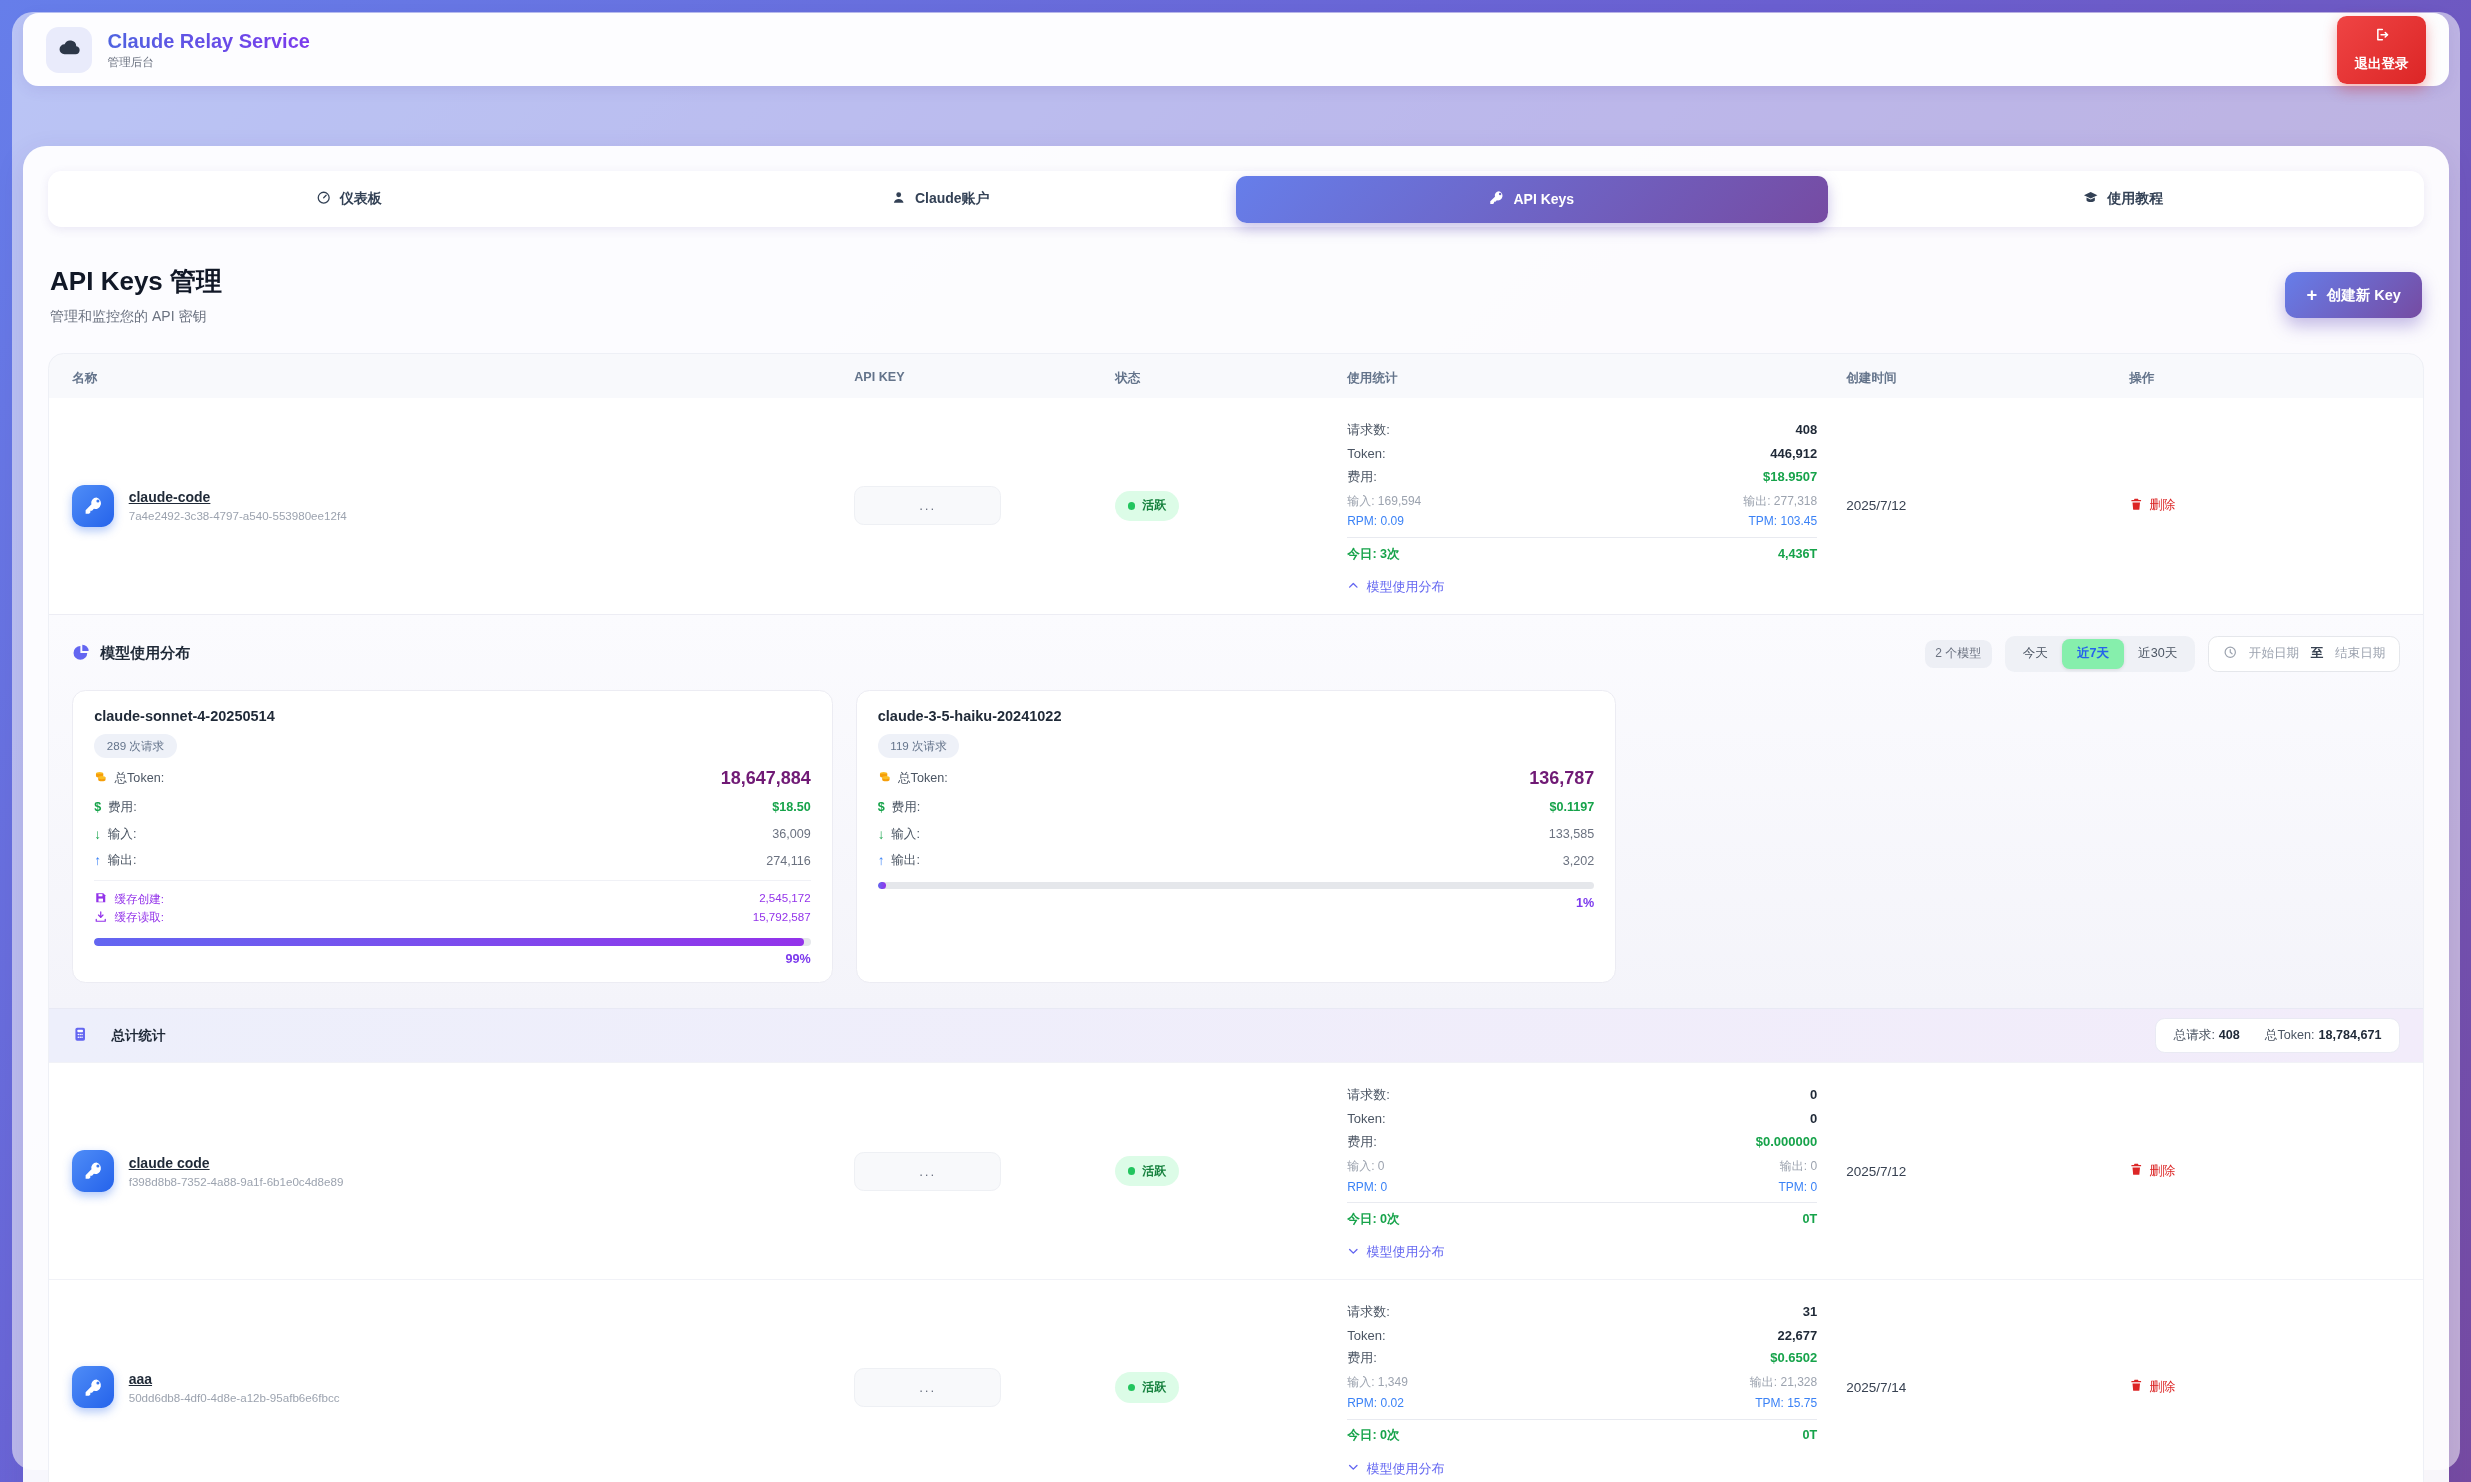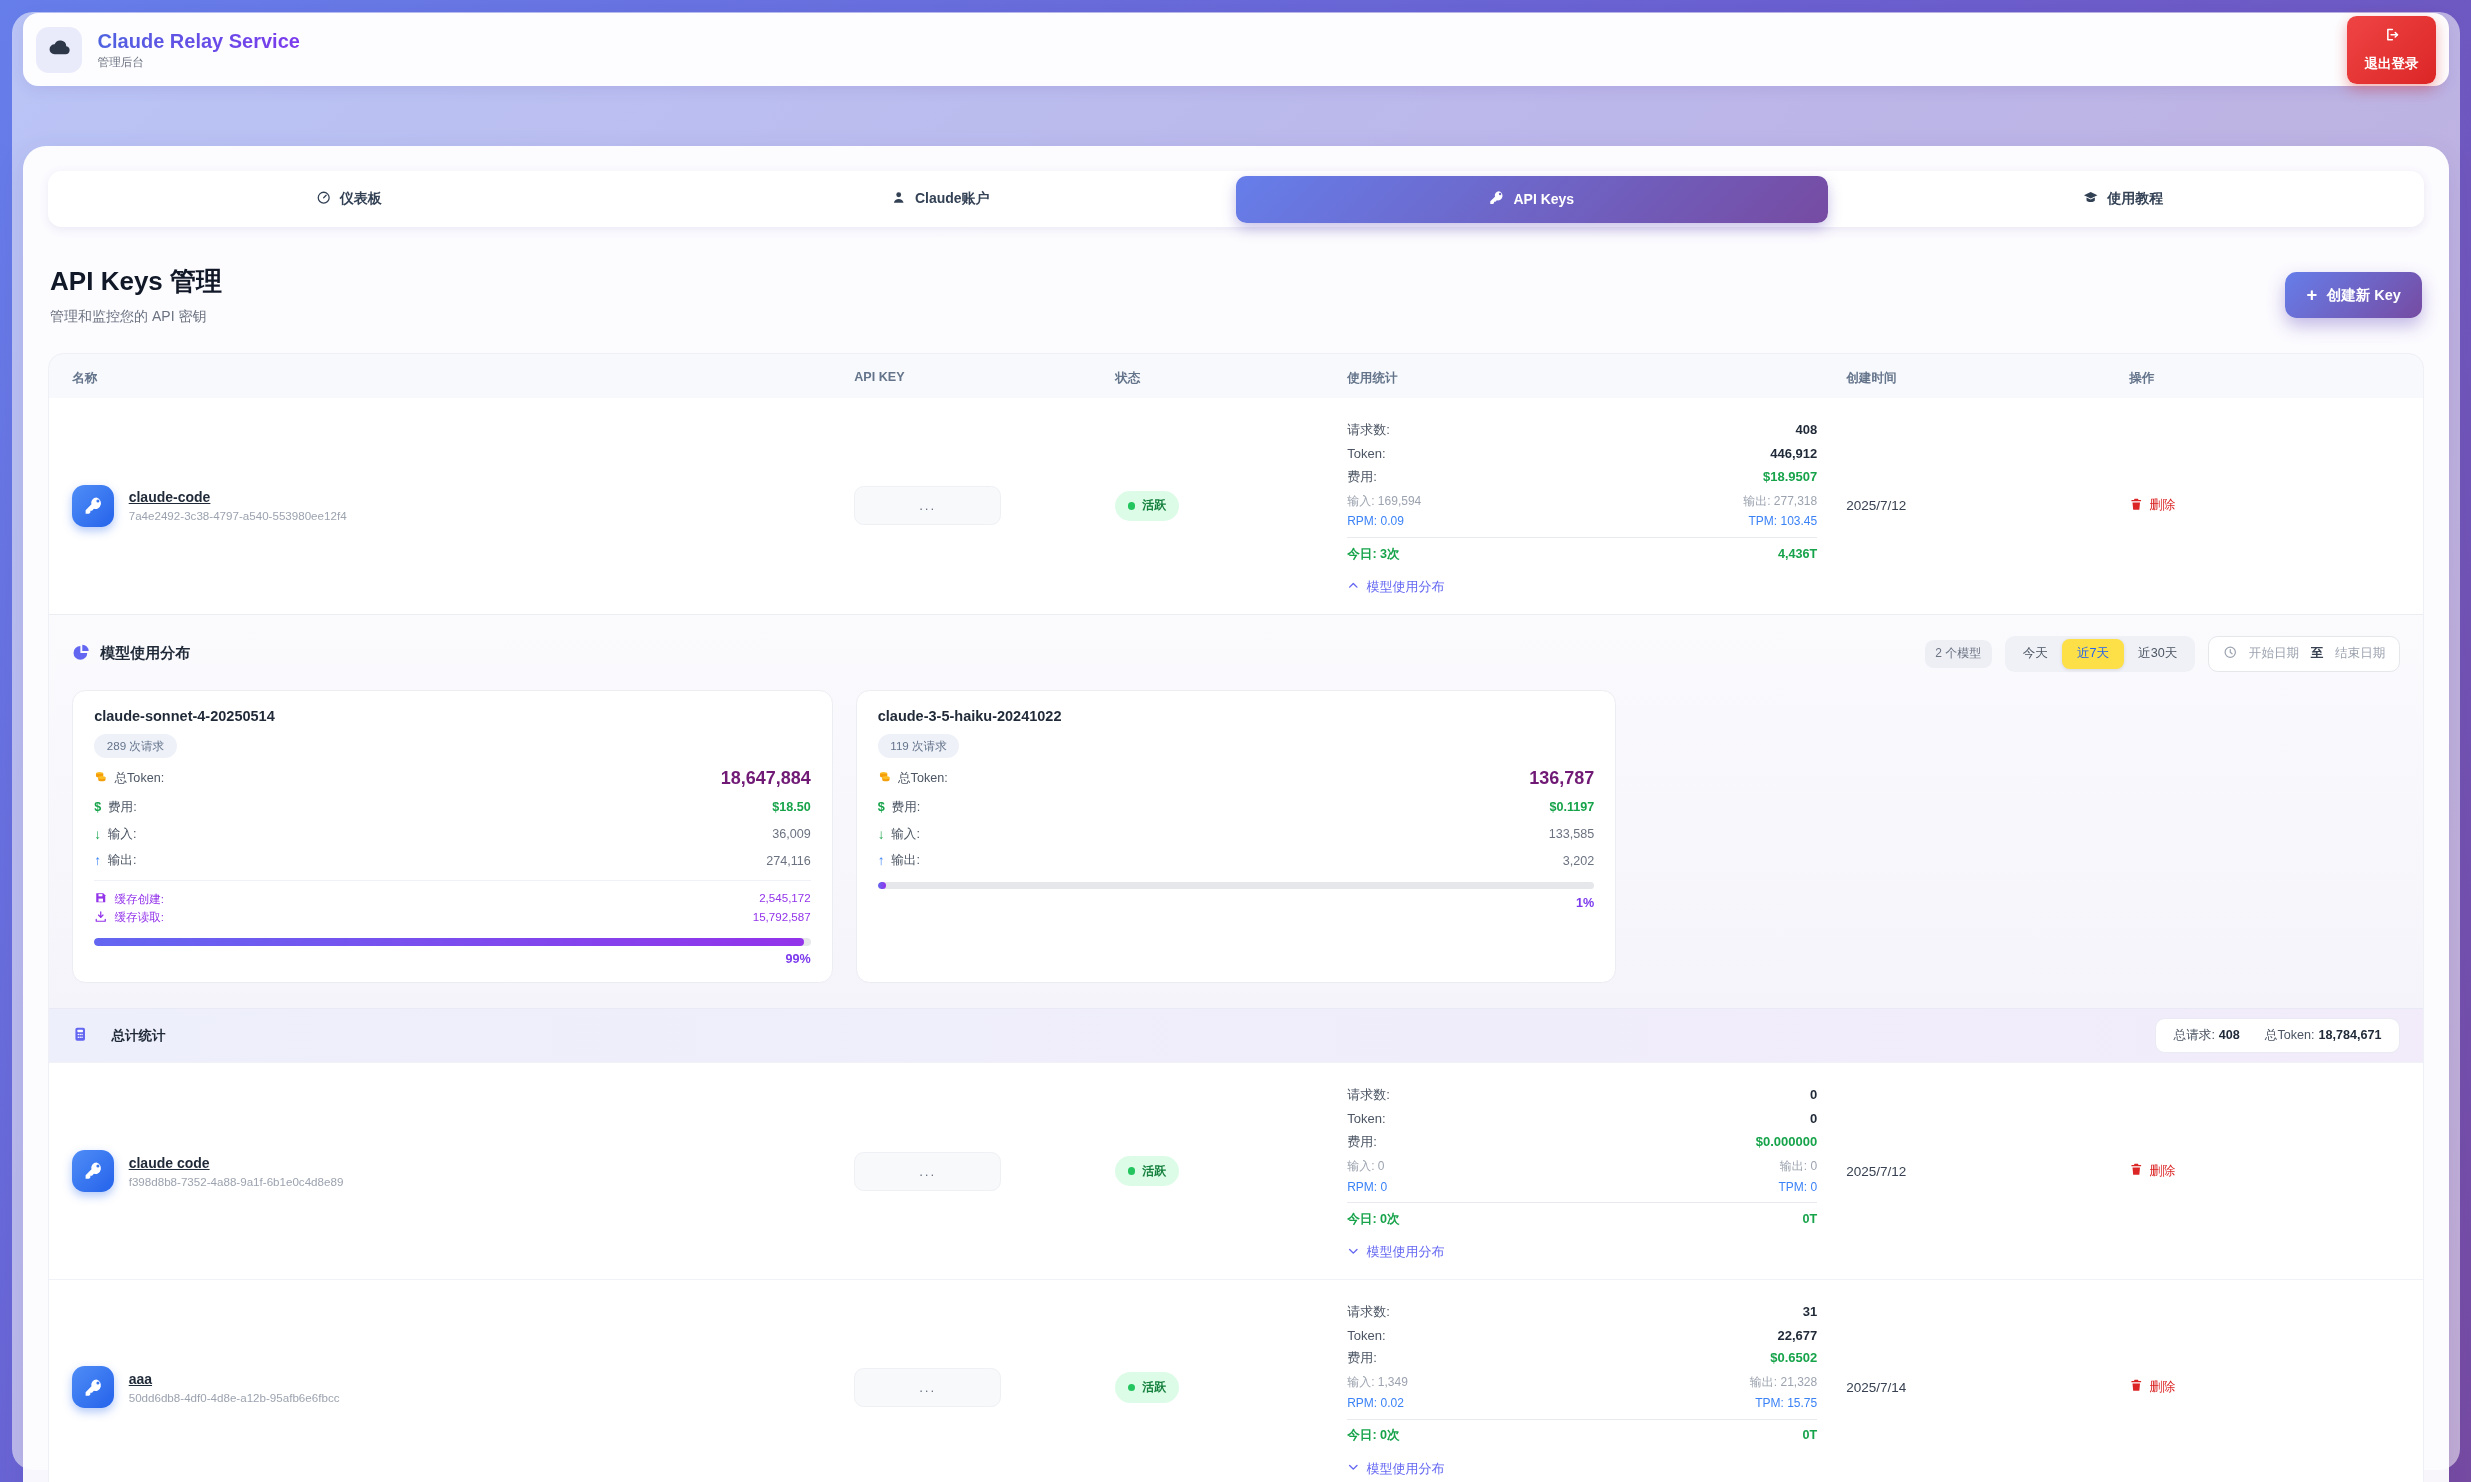--- a/index.html
+++ b/index.html
@@ -14,7 +14,7 @@
   
   .header-card {
     margin:1.9px 11.6px 0; height:73px; background:rgba(255,255,255,0.97);
-    border-radius:15.4px; display:flex; align-items:center; padding:0 13px;
+    border-radius:15.4px; display:flex; align-items:center; padding:0 23px;
     box-shadow:0 3.9px 13.5px rgba(80,60,160,0.10);
   }
   .logo-box { width:46px; height:46px; border-radius:12.6px; background:#e9ebfb;

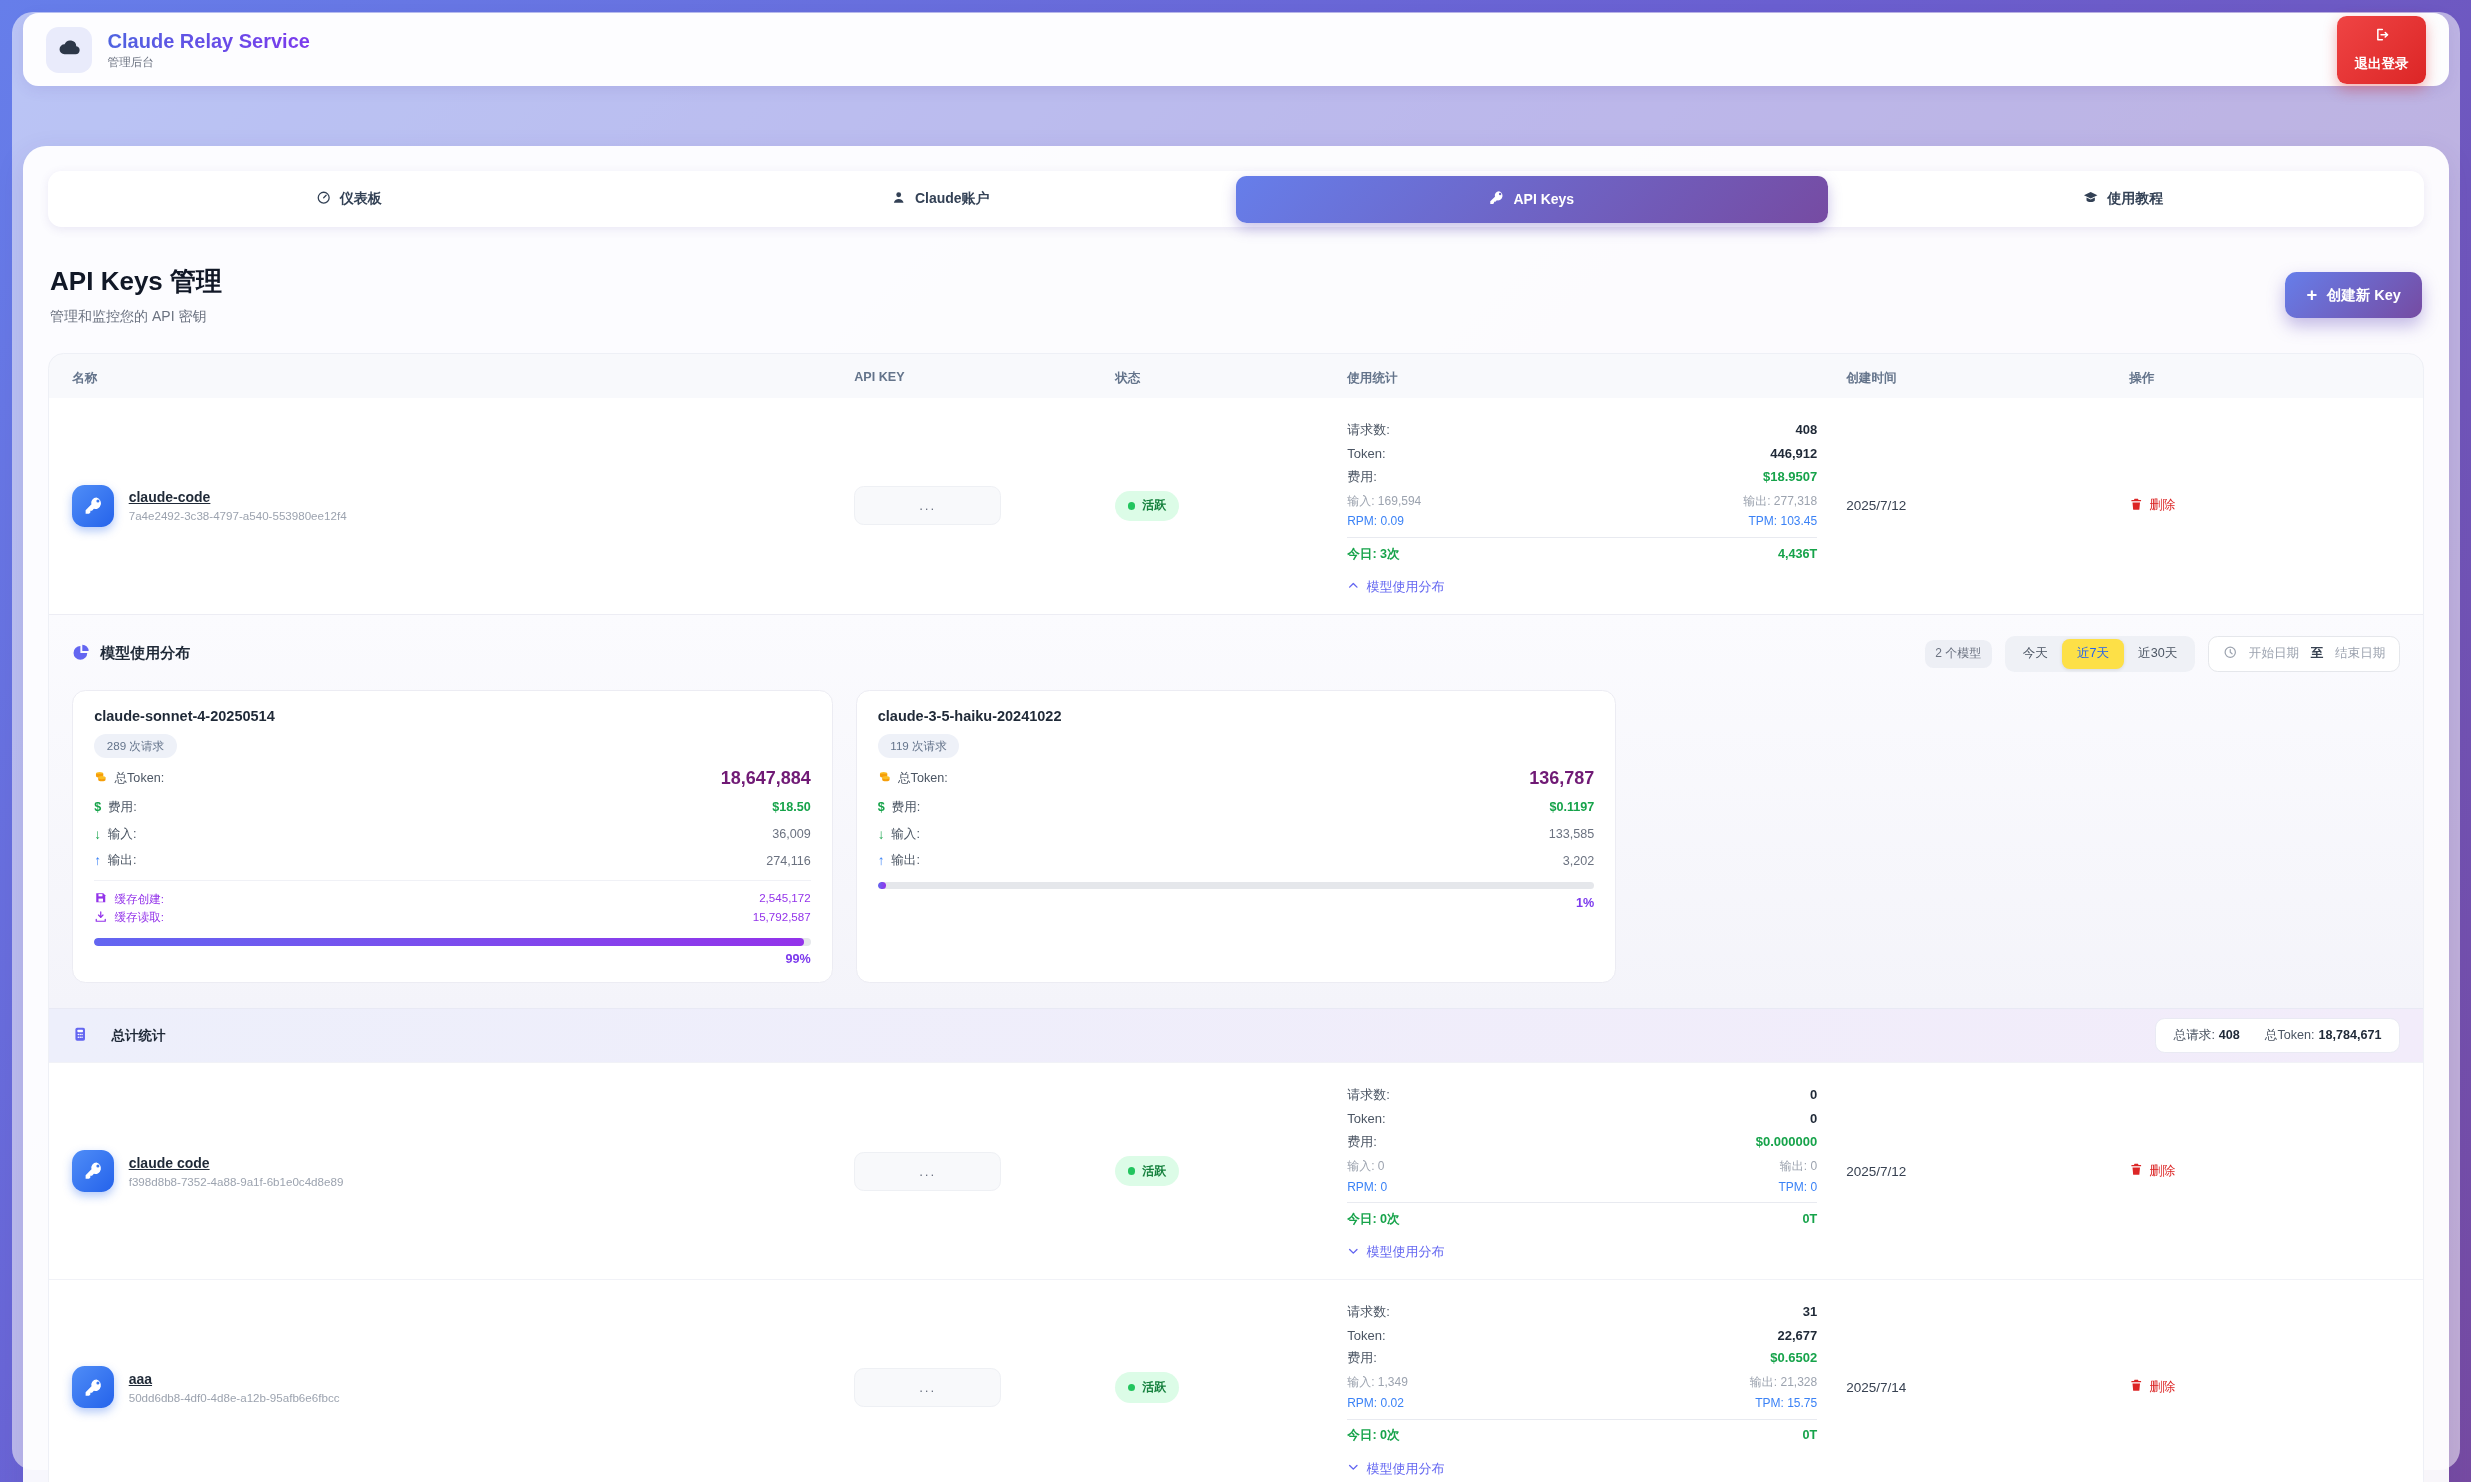--- a/index.html
+++ b/index.html
@@ -103,7 +103,7 @@
   .model-count { background:#edeff5; color:#6b7280; font-size:12px; border-radius:8.7px; padding:5.8px 10.6px; }
   .segmented { background:#eff1f6; border-radius:9.7px; padding:2.9px; display:flex; }
   .seg-opt { font-size:12.6px; color:#4b5563; padding:6.8px 14.5px; border-radius:7.7px; cursor:pointer; }
-  .seg-opt.active { background:#fde047; color:#2563eb; font-weight:400; box-shadow:0 1px 3.9px rgba(0,0,0,0.10); }
+  .seg-opt.active { background:#86efac; color:#2563eb; font-weight:700; box-shadow:0 1px 3.9px rgba(0,0,0,0.10); }
   .date-range { background:#fff; border:1px solid #e5e7eb; border-radius:9.7px; padding:8.7px 13.5px;
     display:flex; align-items:center; gap:11.6px; font-size:12.6px; cursor:pointer; }
   .date-range svg { width:14.5px; height:14.5px; }

